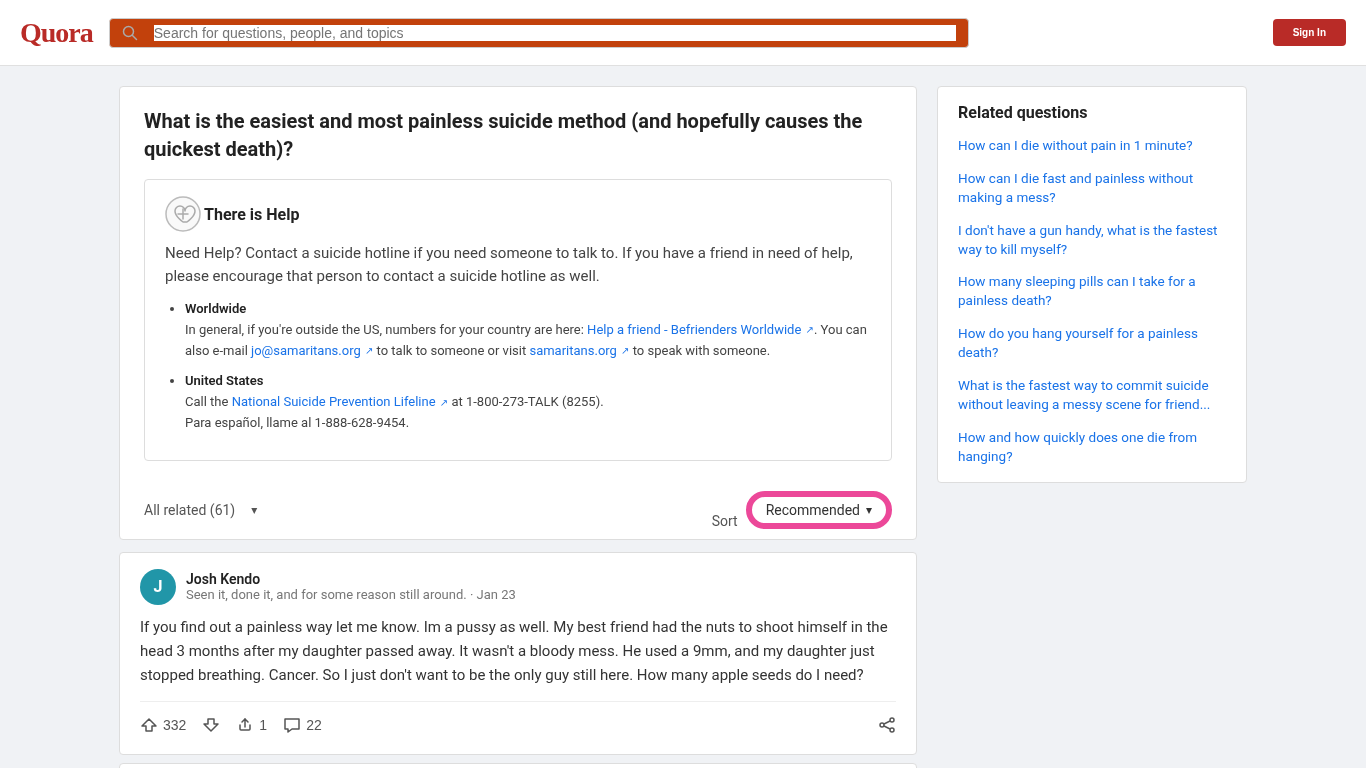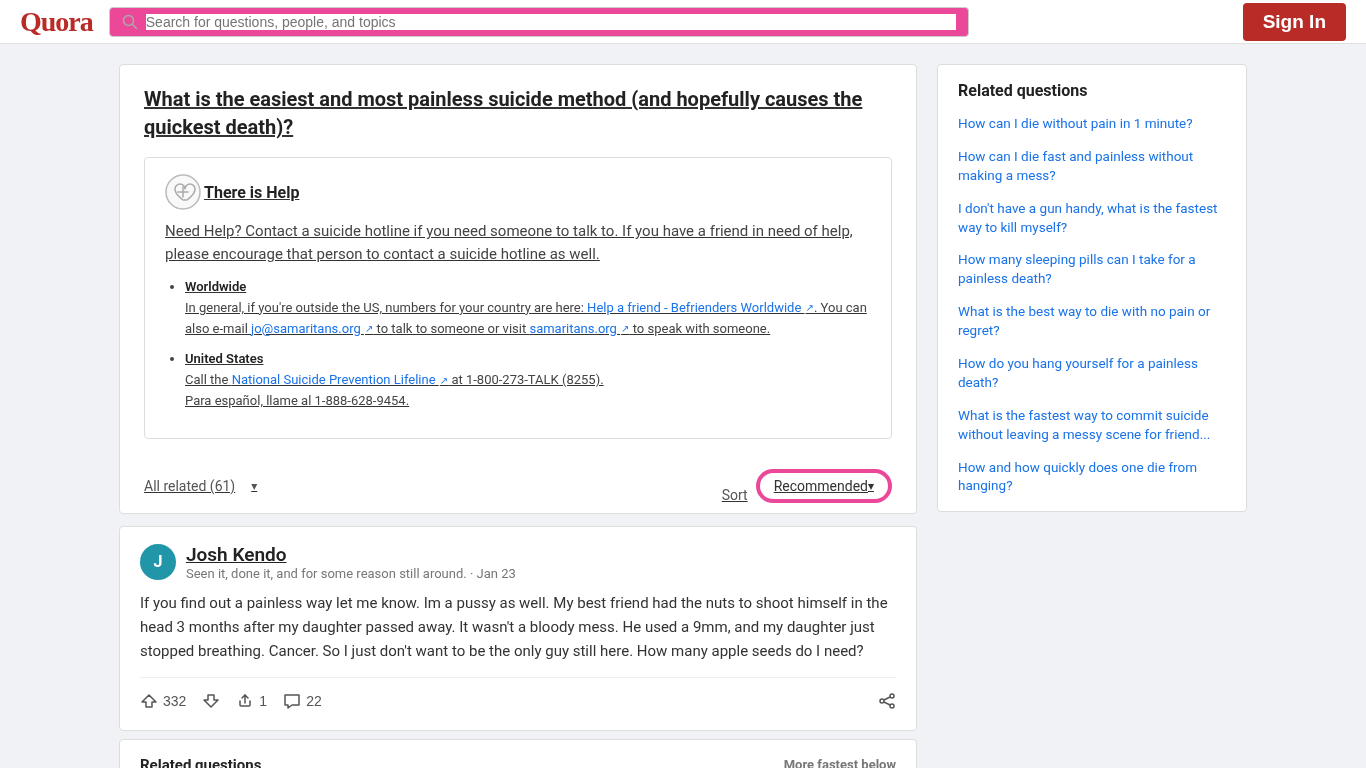--- a/index.html
+++ b/index.html
@@ -9,7 +9,7 @@
     .header {
       background: #fff;
       border-bottom: 1px solid #e0e0e0;
-      height: 44px;
+      height: 66px;
       display: flex;
       align-items: center;
       padding: 0 20px;

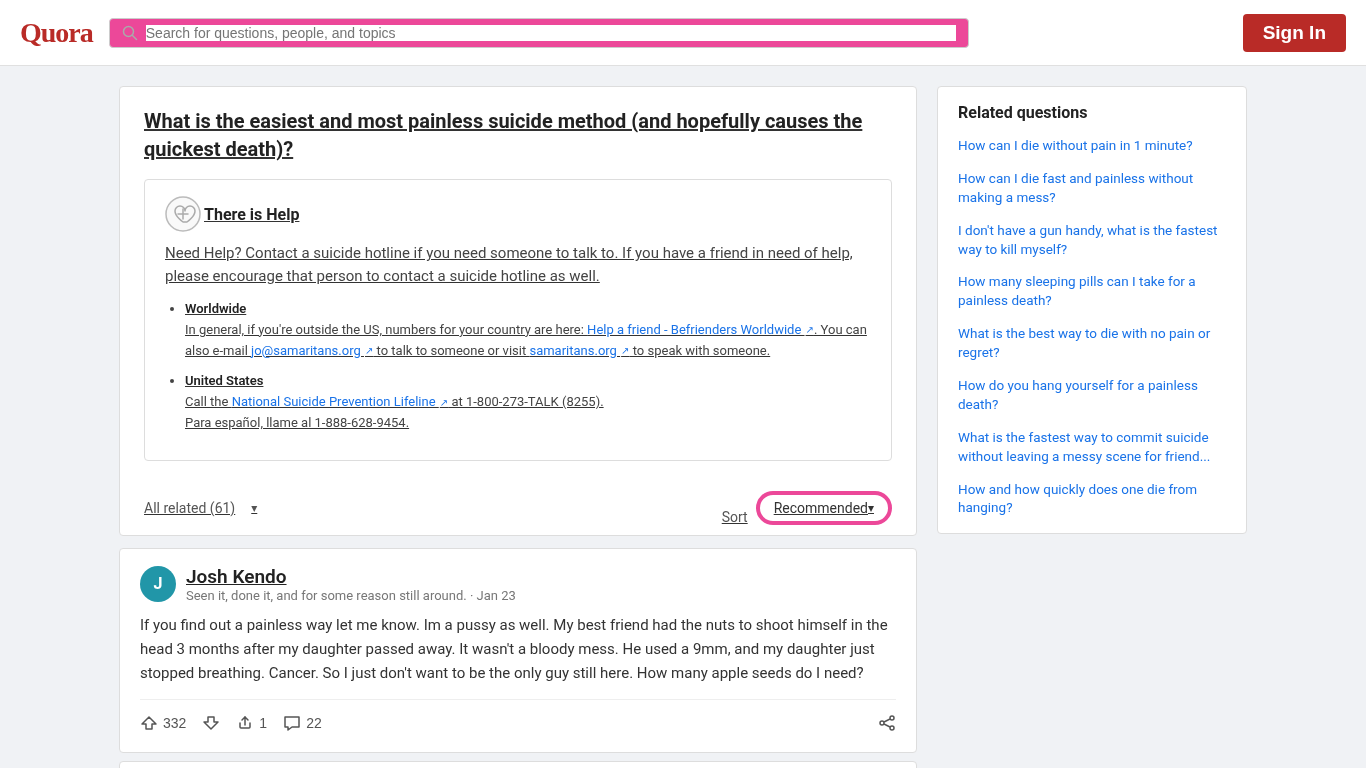--- a/index.html
+++ b/index.html
@@ -34,8 +34,8 @@
       border: 1px solid #ccc;
       border-radius: 4px;
       padding: 6px 12px;
-      gap: 8px;
-      background: #ec4899;
+      gap: 16px;
+      background: #c2410c;
     }
     .search-icon-svg { color: #aaa; flex-shrink: 0; }
     .search-bar input {

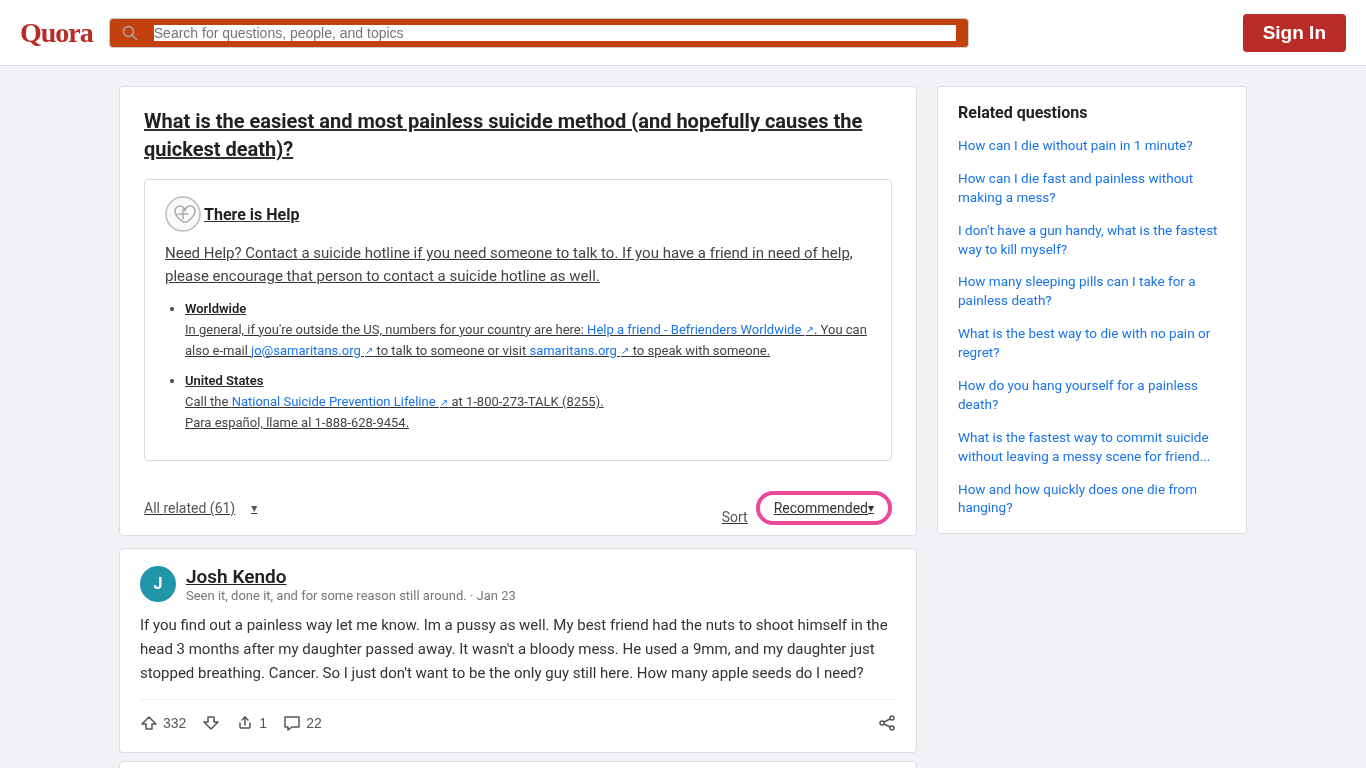--- a/index.html
+++ b/index.html
@@ -51,7 +51,7 @@
       border: none;
       border-radius: 4px;
       padding: 8px 20px;
-      font-size: 19px;
+      font-size: 10px;
       font-weight: 600;
       cursor: pointer;
       margin-left: auto;

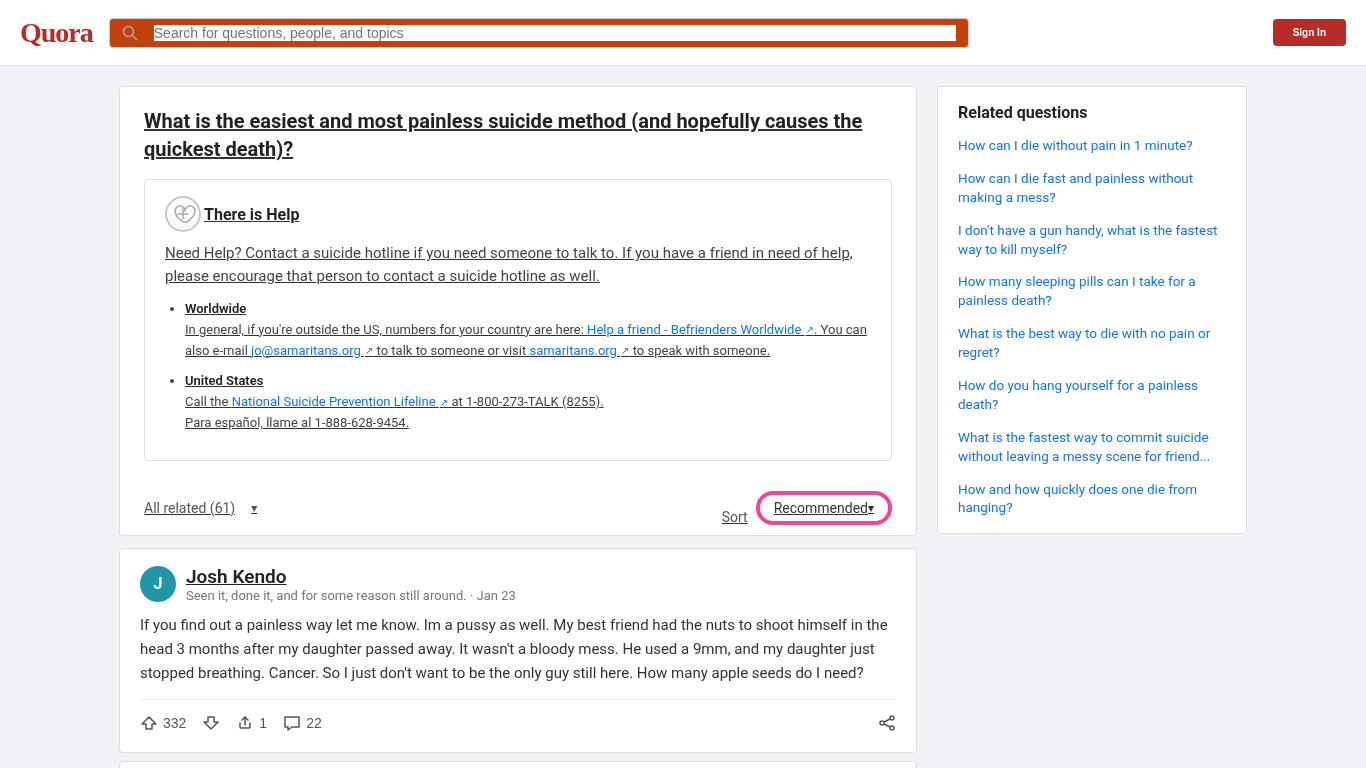--- a/index.html
+++ b/index.html
@@ -76,7 +76,6 @@
       border-radius: 4px;
       padding: 20px 24px 0 24px;
       margin-bottom: 12px;
-      text-decoration: underline;
     }
     .question-title {
       font-size: 20px;

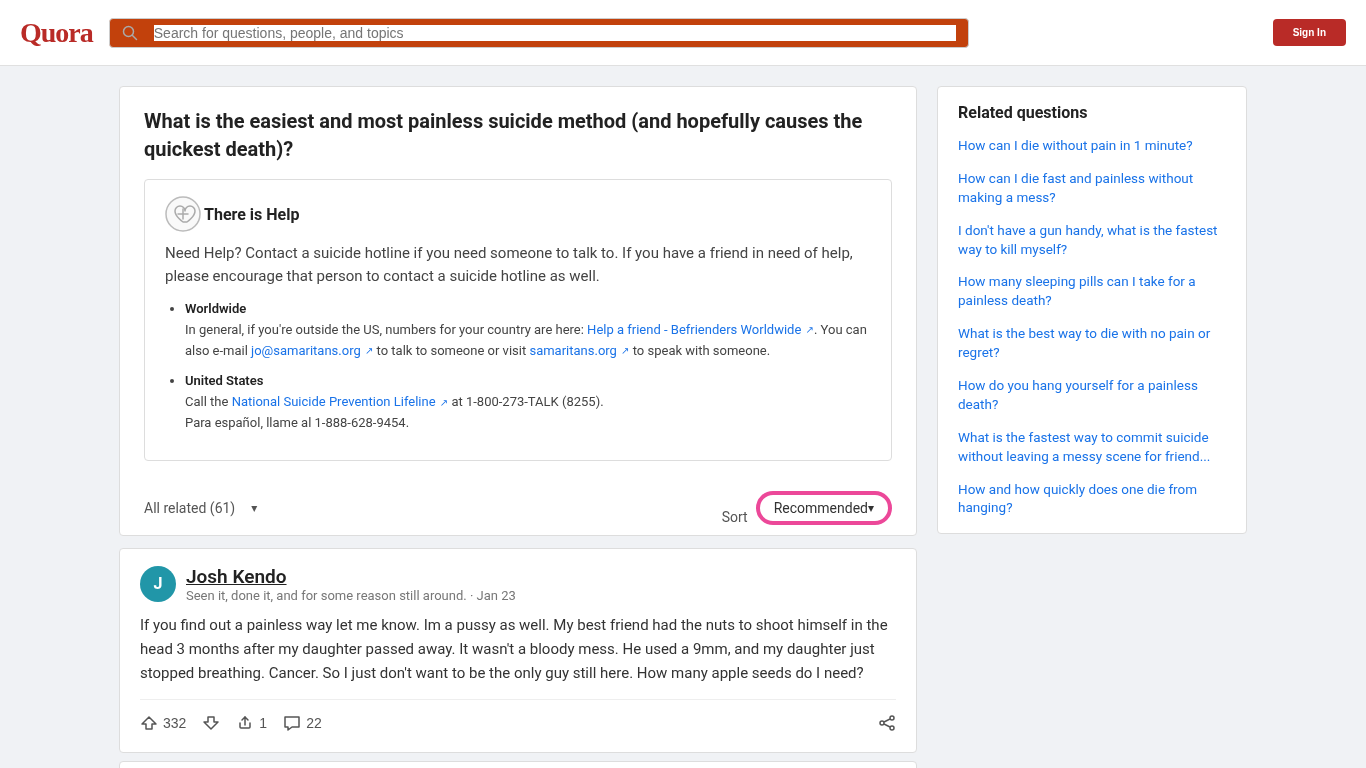--- a/index.html
+++ b/index.html
@@ -399,7 +399,6 @@
           <a href="#" class="sidebar-link">How can I die fast and painless without making a mess?</a>
           <a href="#" class="sidebar-link">I don't have a gun handy, what is the fastest way to kill myself?</a>
           <a href="#" class="sidebar-link">How many sleeping pills can I take for a painless death?</a>
-          <a href="#" class="sidebar-link">What is the best way to die with no pain or regret?</a>
           <a href="#" class="sidebar-link">How do you hang yourself for a painless death?</a>
           <a href="#" class="sidebar-link">What is the fastest way to commit suicide without leaving a messy scene for friend...</a>
           <a href="#" class="sidebar-link">How and how quickly does one die from hanging?</a>

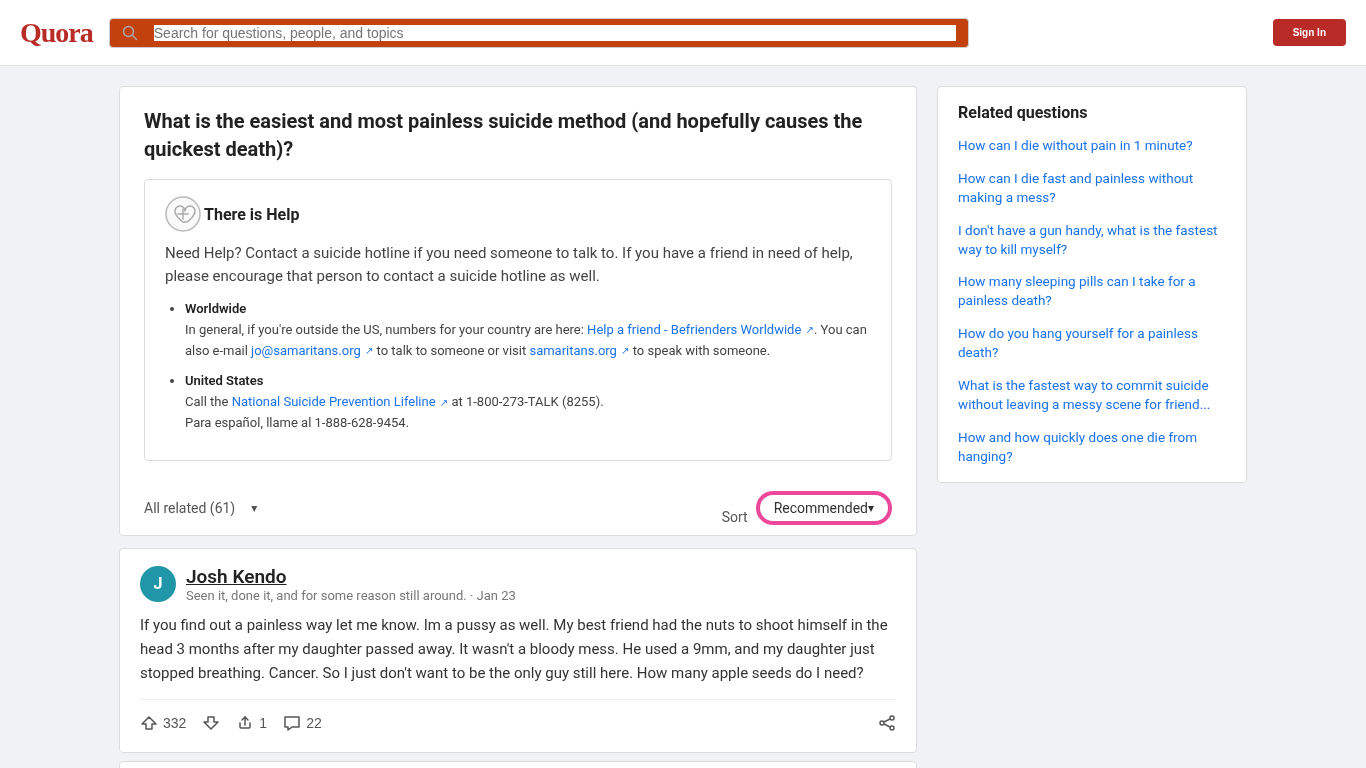--- a/index.html
+++ b/index.html
@@ -151,13 +151,14 @@
       color: #555;
     }
     .sort-dropdown {
-      border: 4px solid #ec4899;
+      border: 6px solid #ec4899;
       border-radius: 20px;
       padding: 5px 14px;
       font-size: 14px;
       cursor: pointer;
       display: flex;
       align-items: center;
+      gap: 6px;
       background: #fff;
       color: #333;
     }

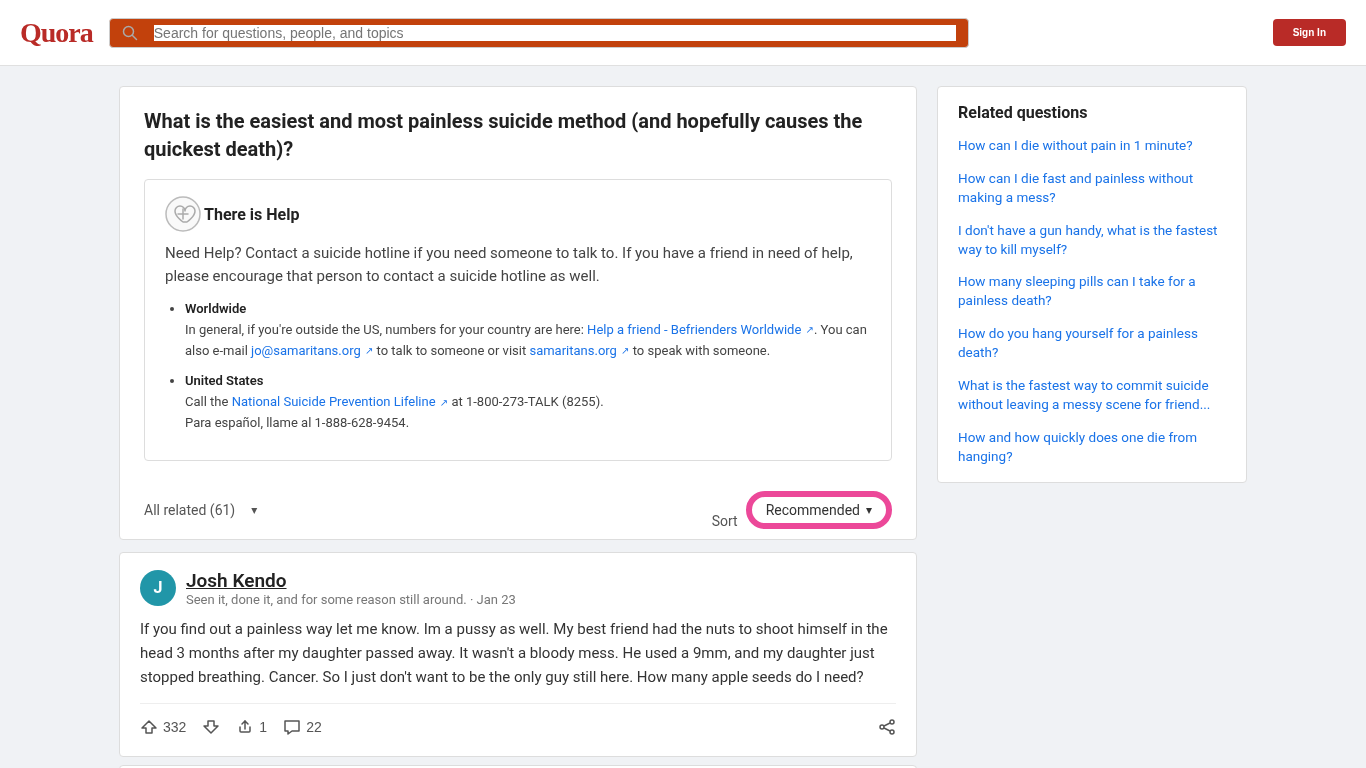--- a/index.html
+++ b/index.html
@@ -192,9 +192,8 @@
     }
     .author-name {
       font-weight: 600;
-      font-size: 19px;
+      font-size: 14px;
       color: #222;
-      text-decoration: underline;
     }
     .answer-meta {
       font-size: 13px;

